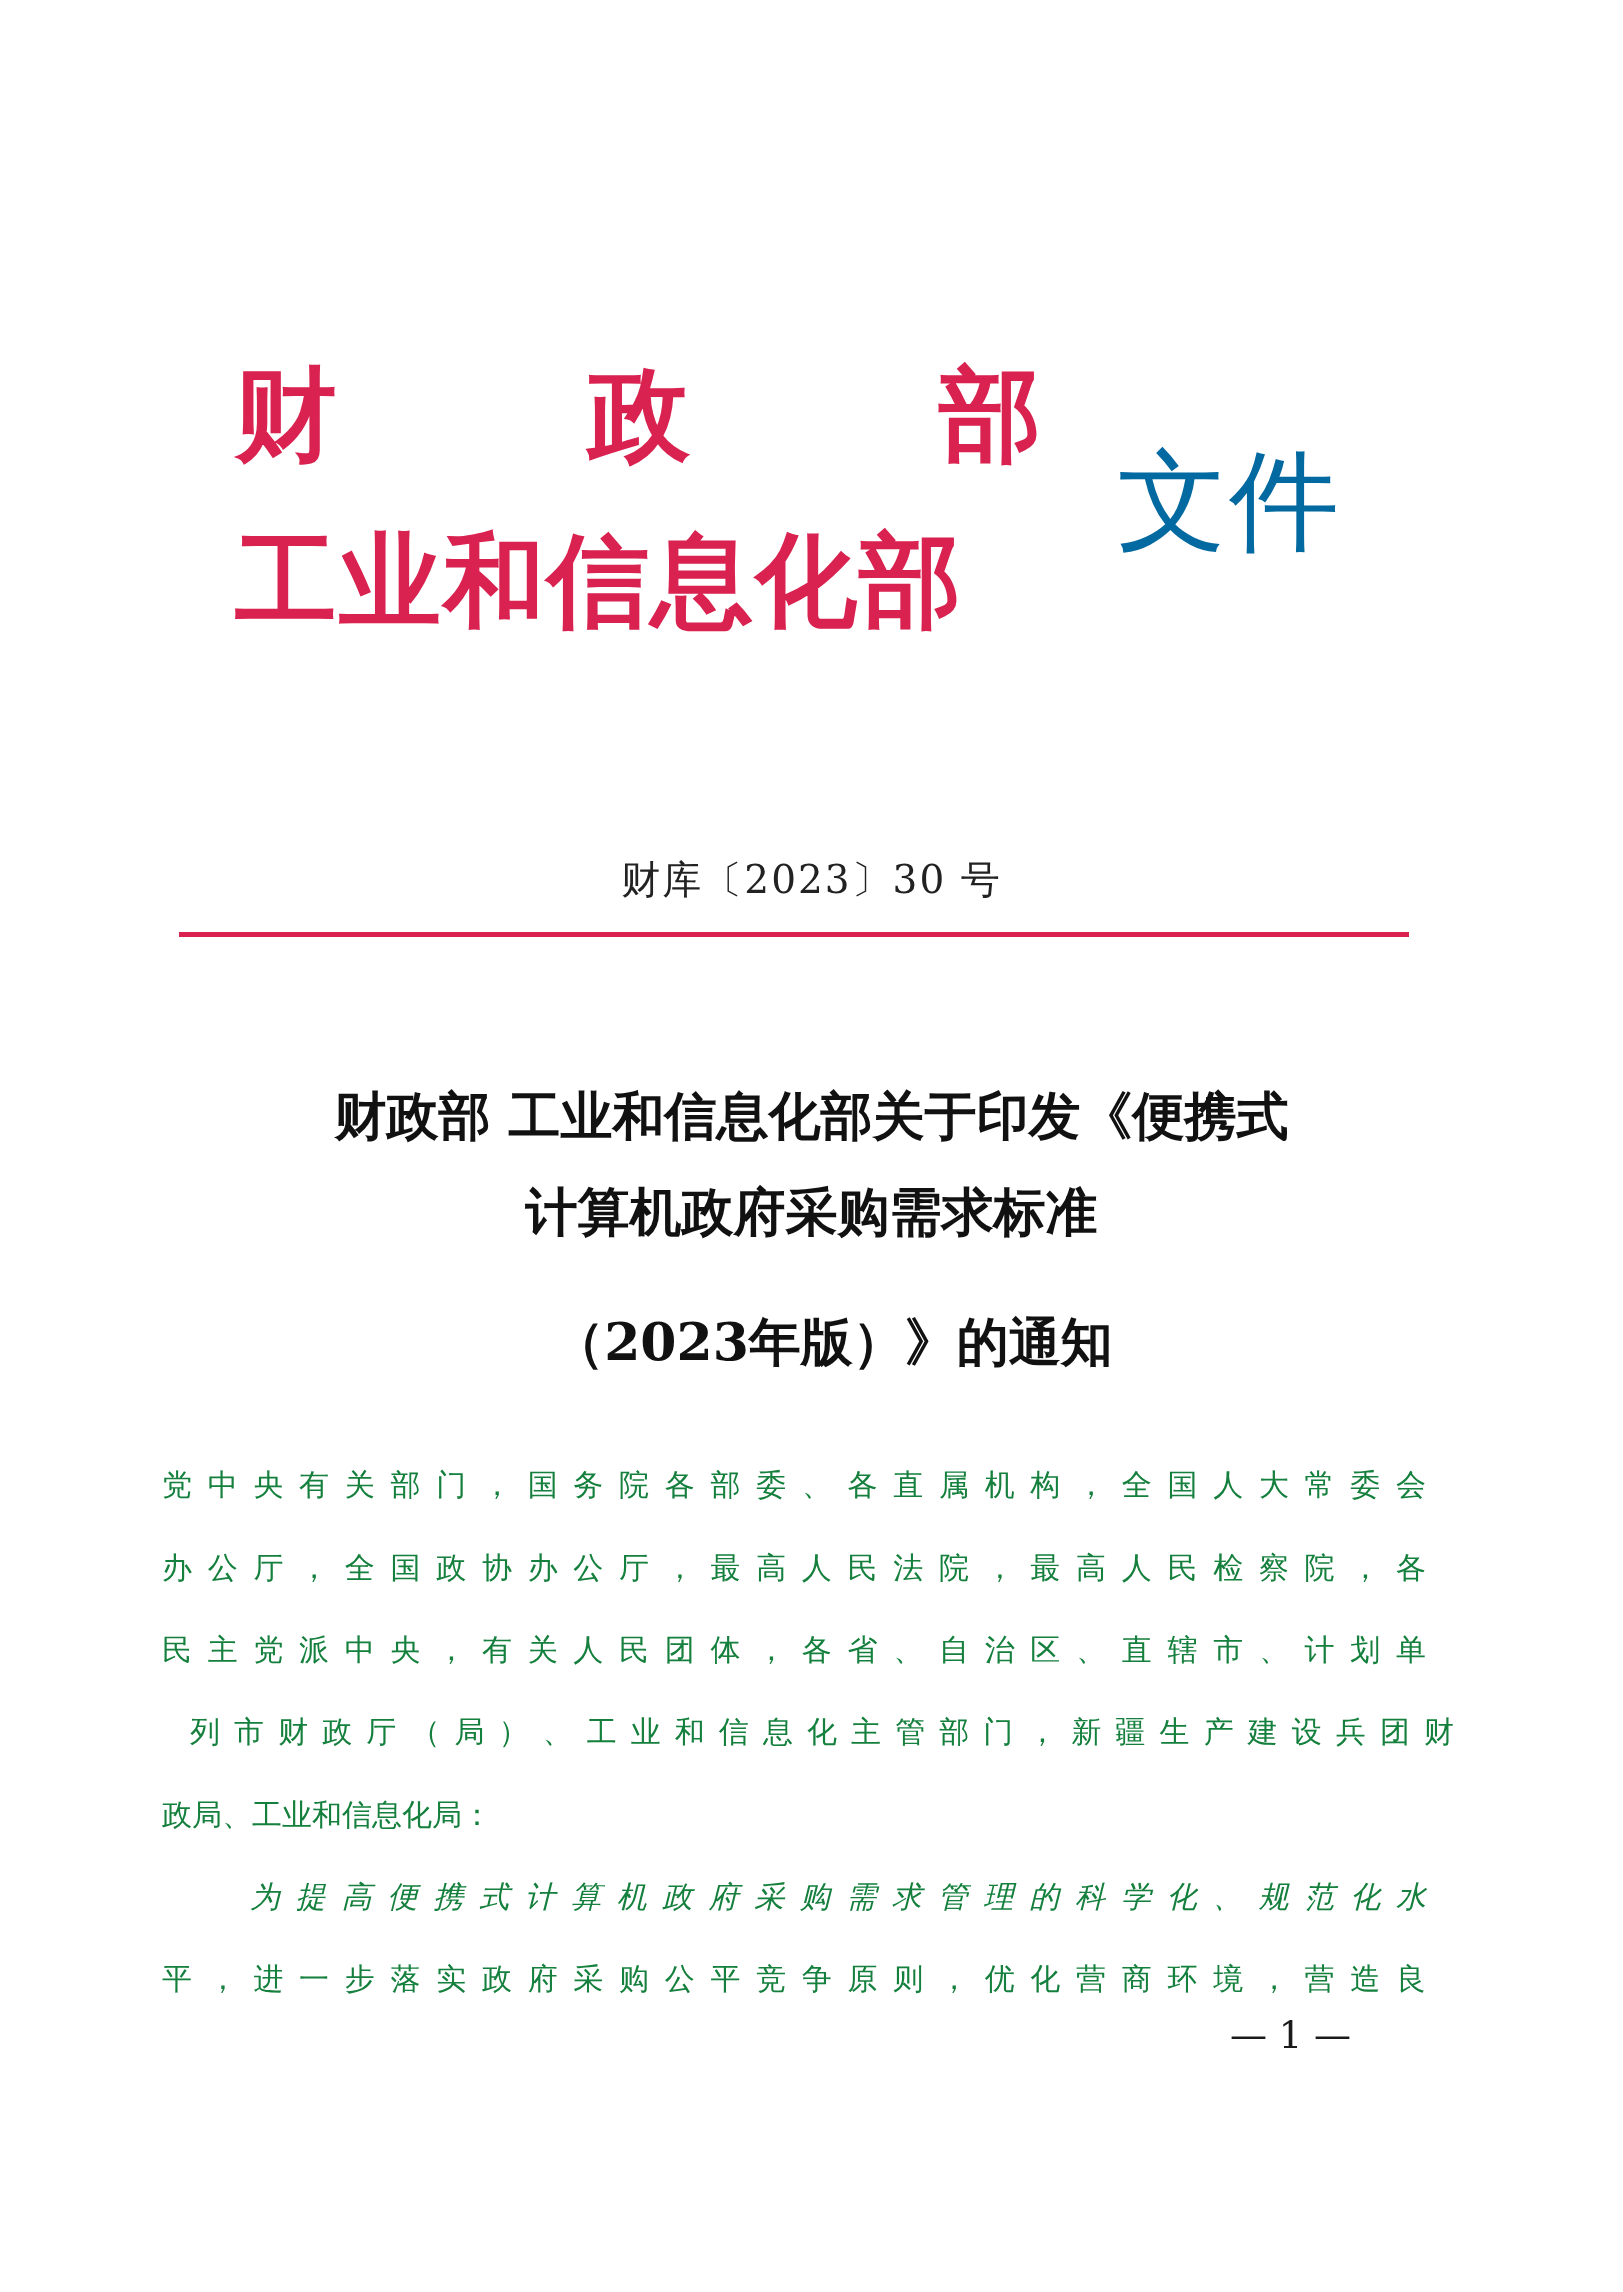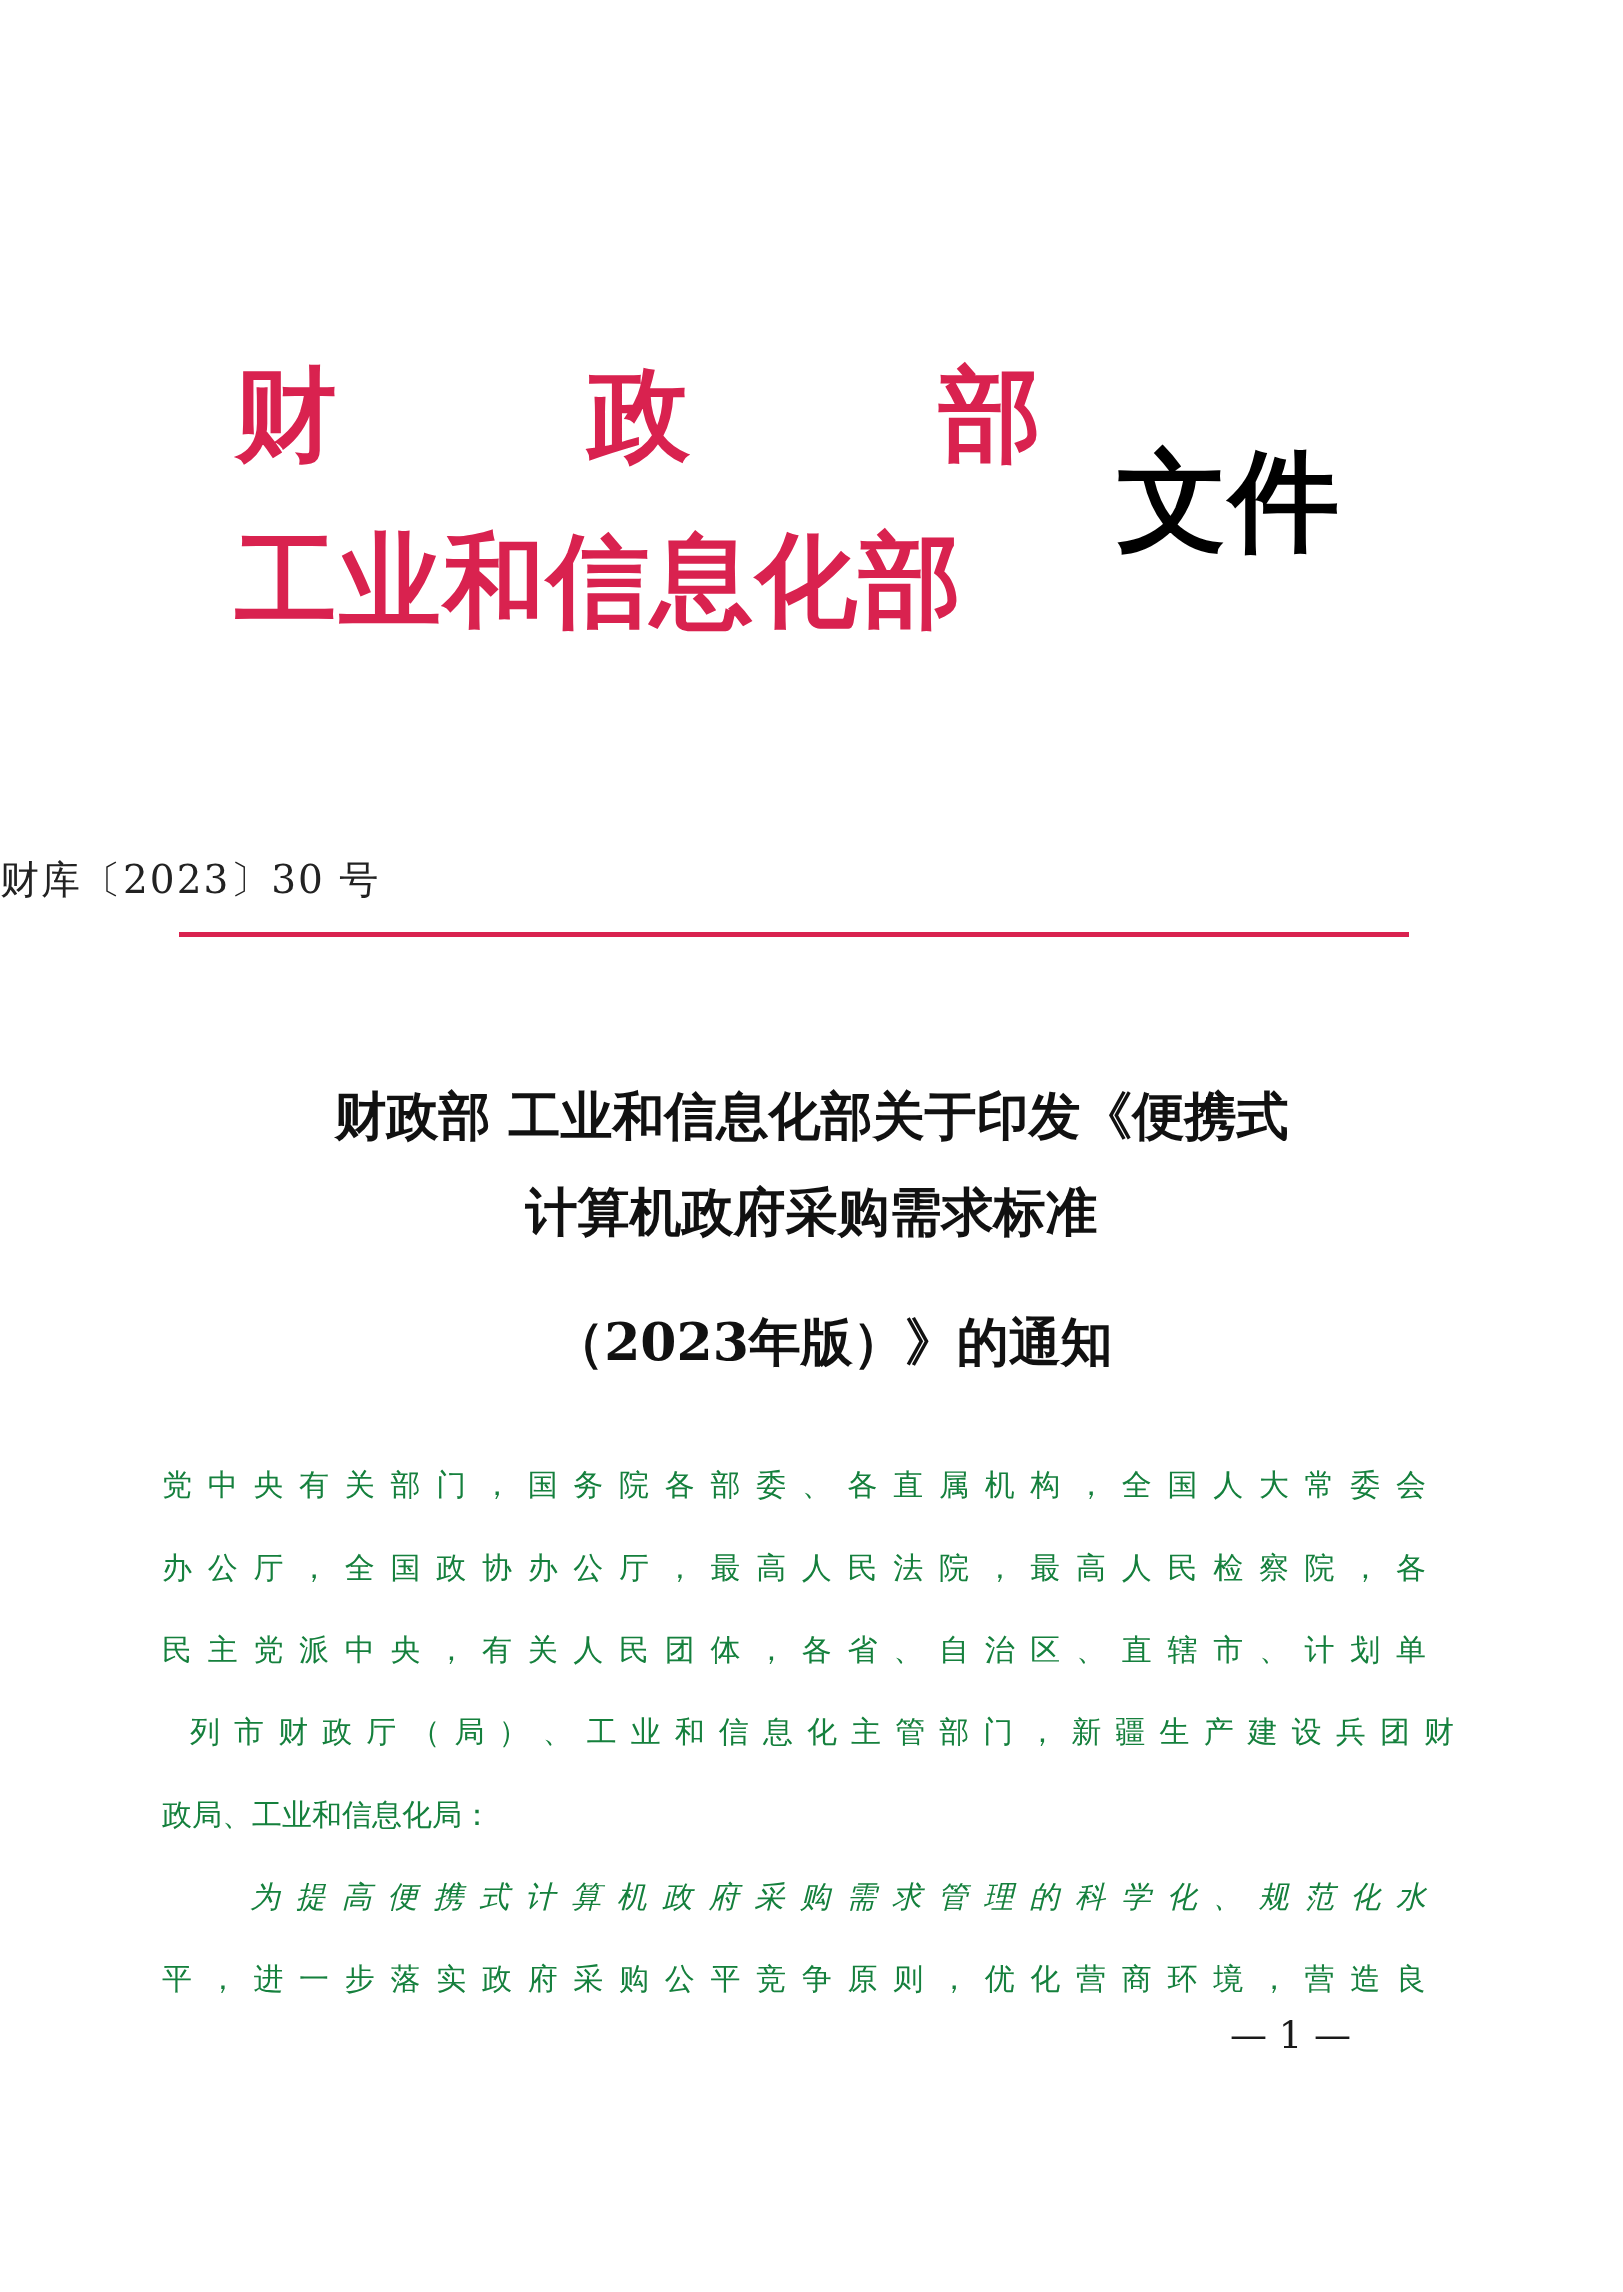--- a/index.html
+++ b/index.html
@@ -38,10 +38,10 @@
       position: absolute;
       left: 1117px;
       top: 446px;
-      color: #000000;
+      color: #0369a1;
       font-size: 110px;
       line-height: 1;
-      font-weight: bold;
+      font-weight: normal;
       letter-spacing: 2px;
       white-space: nowrap;
     }

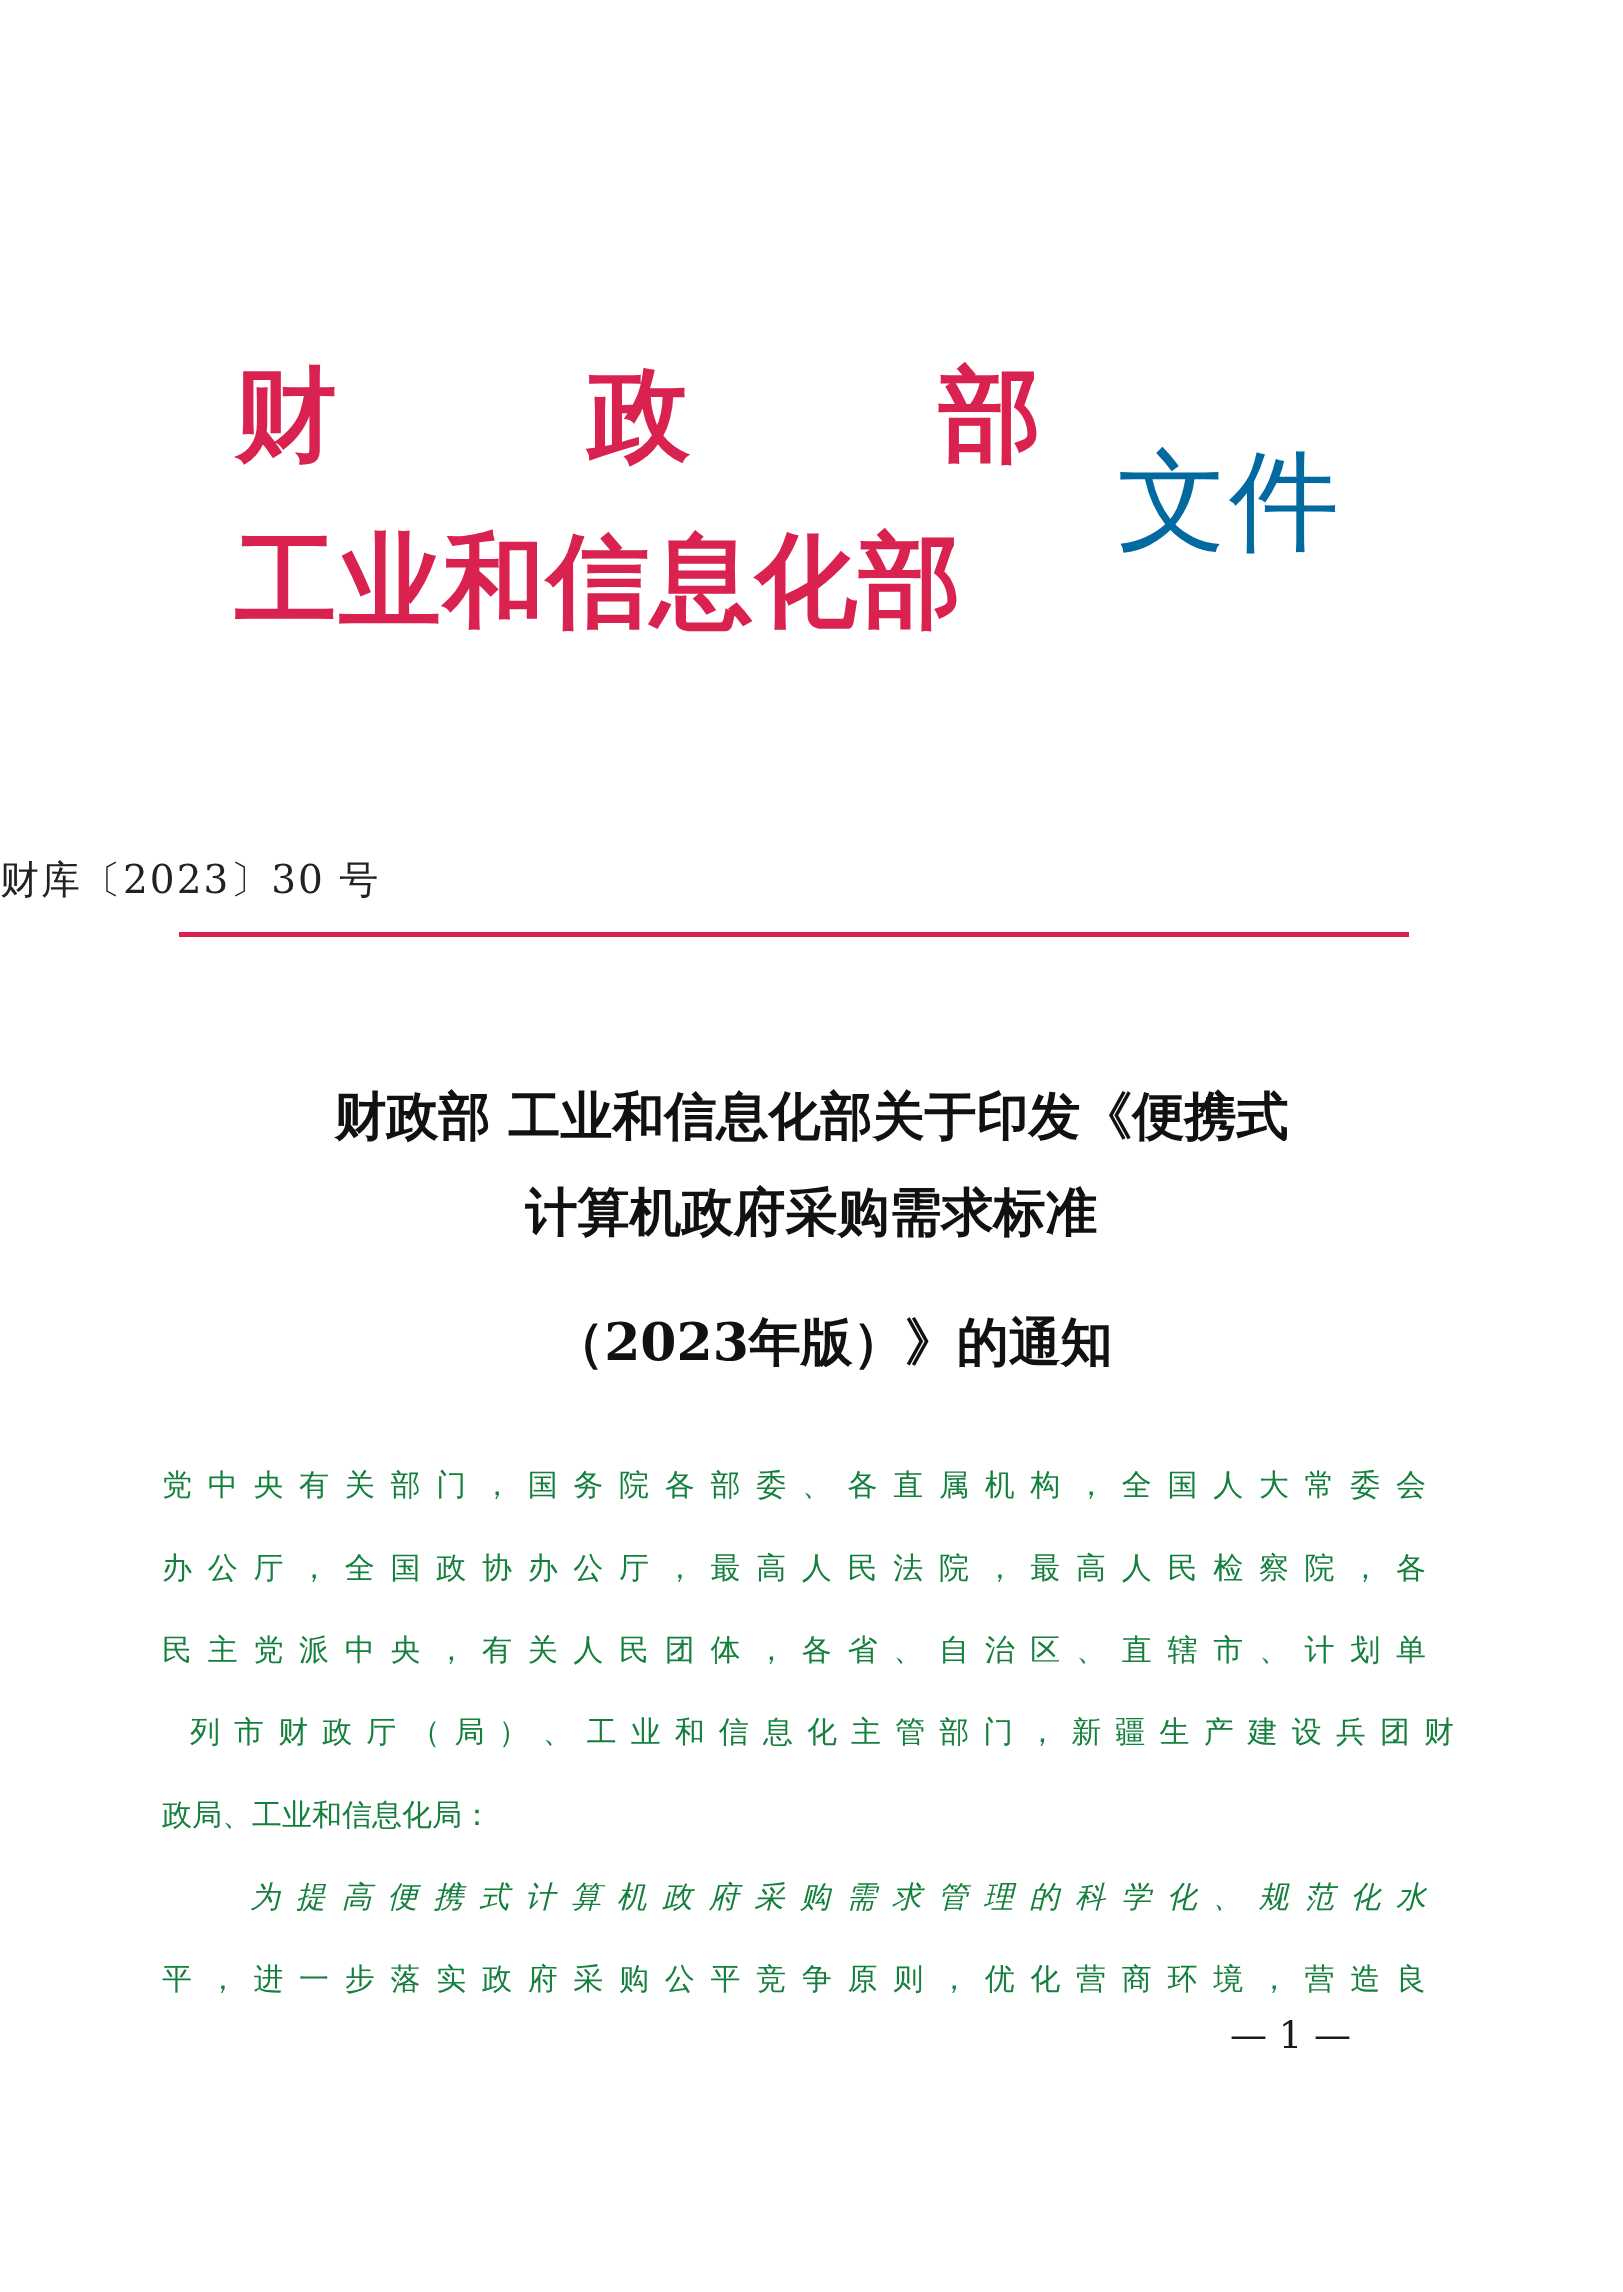--- a/index.html
+++ b/index.html
@@ -50,6 +50,7 @@
       left: 0;
       width: 1623px;
       top: 857px;
+      text-align: center;
       font-size: 39px;
       line-height: 1.2;
       color: #222;

